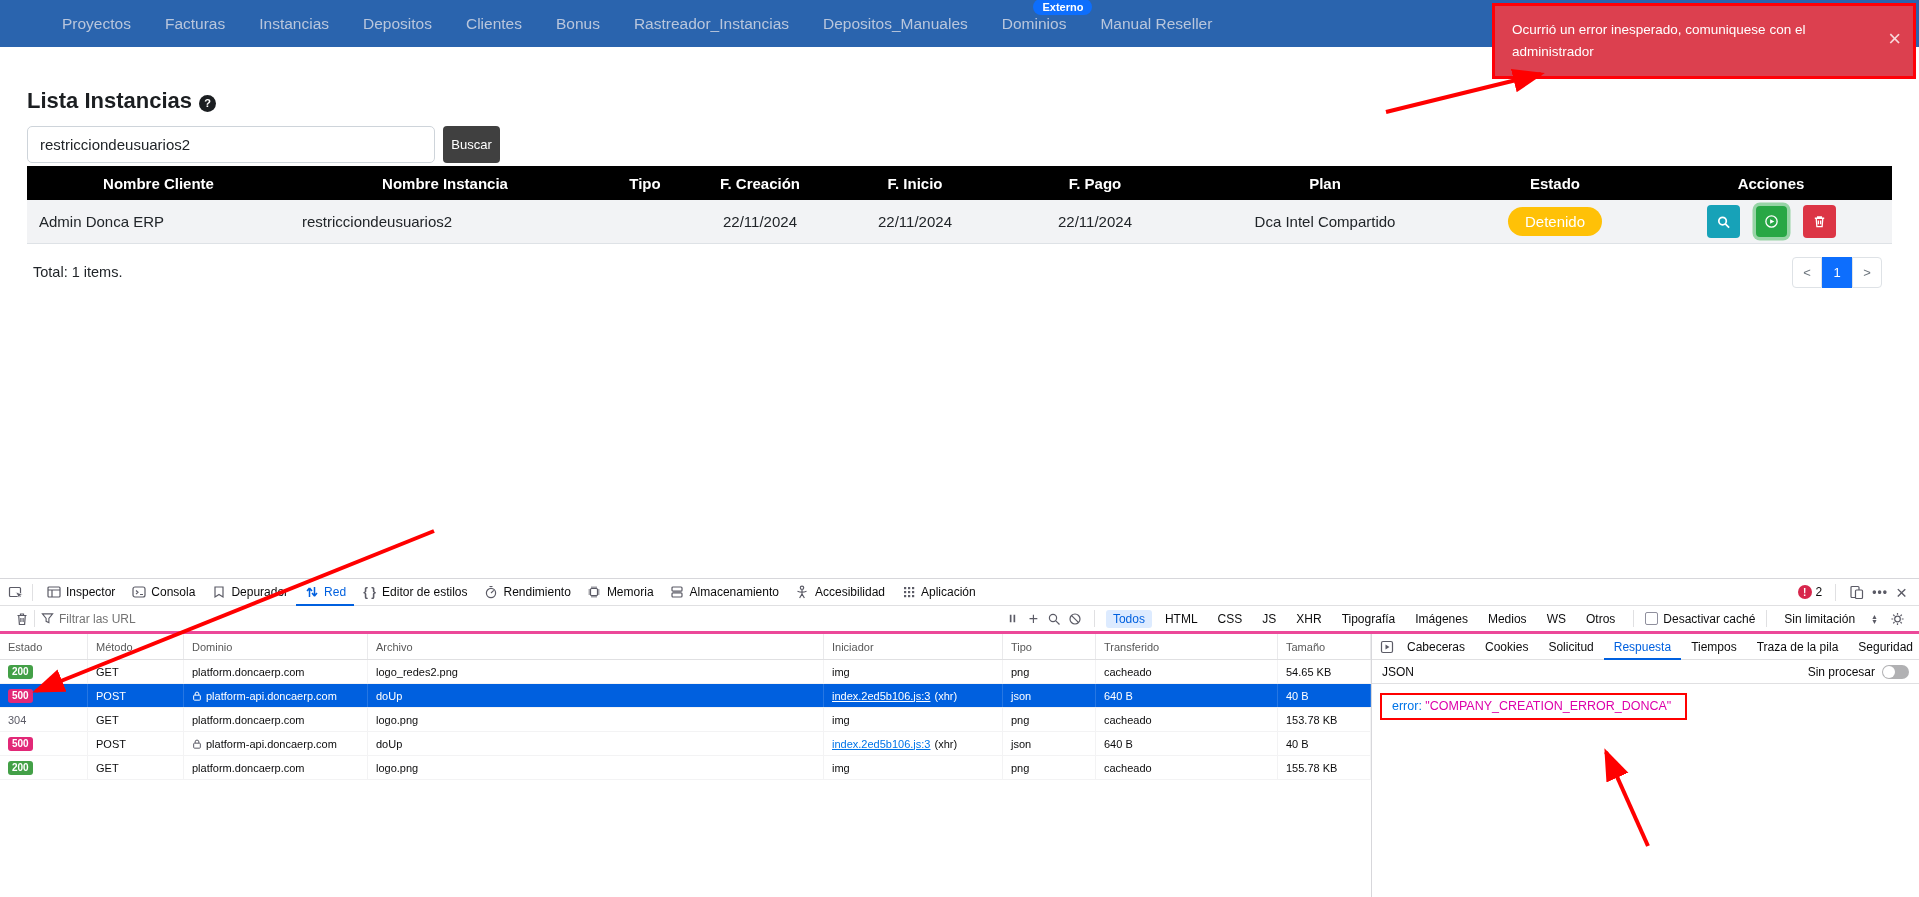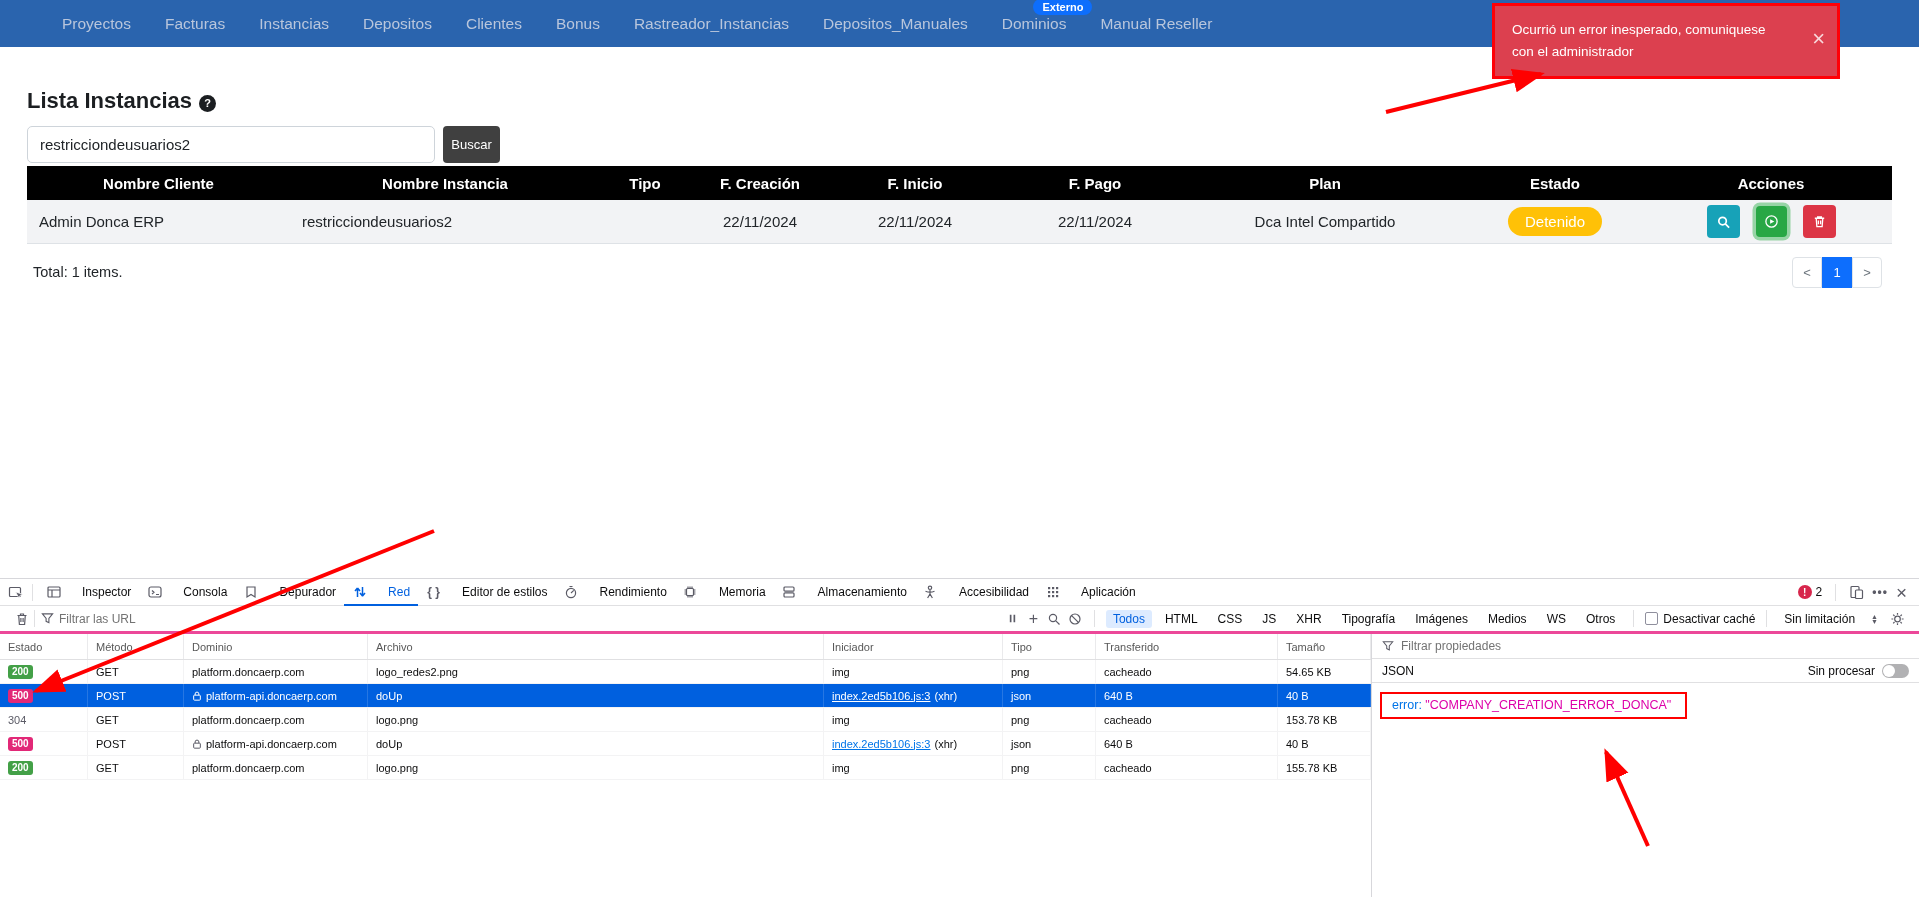--- a/index.html
+++ b/index.html
@@ -20,7 +20,7 @@
                    font-size:11px; font-weight:bold; padding:2px 9px; border-radius:10px; }
 
   
-  .toast-wrap { position:absolute; left:1492px; top:3px; width:348px; height:76px;
+  .toast-wrap { position:absolute; left:1492px; top:3px; width:424px; height:76px;
                 border:3px solid #ff0007; background:#dc404f; z-index:40; }
   .toast-msg { color:#fff; font-size:13.5px; line-height:1.65; padding:13px 52px 12px 17px; display:block; }
   .toast-close { position:absolute; right:12px; top:22px; color:rgba(255,255,255,.8); font-size:22px;

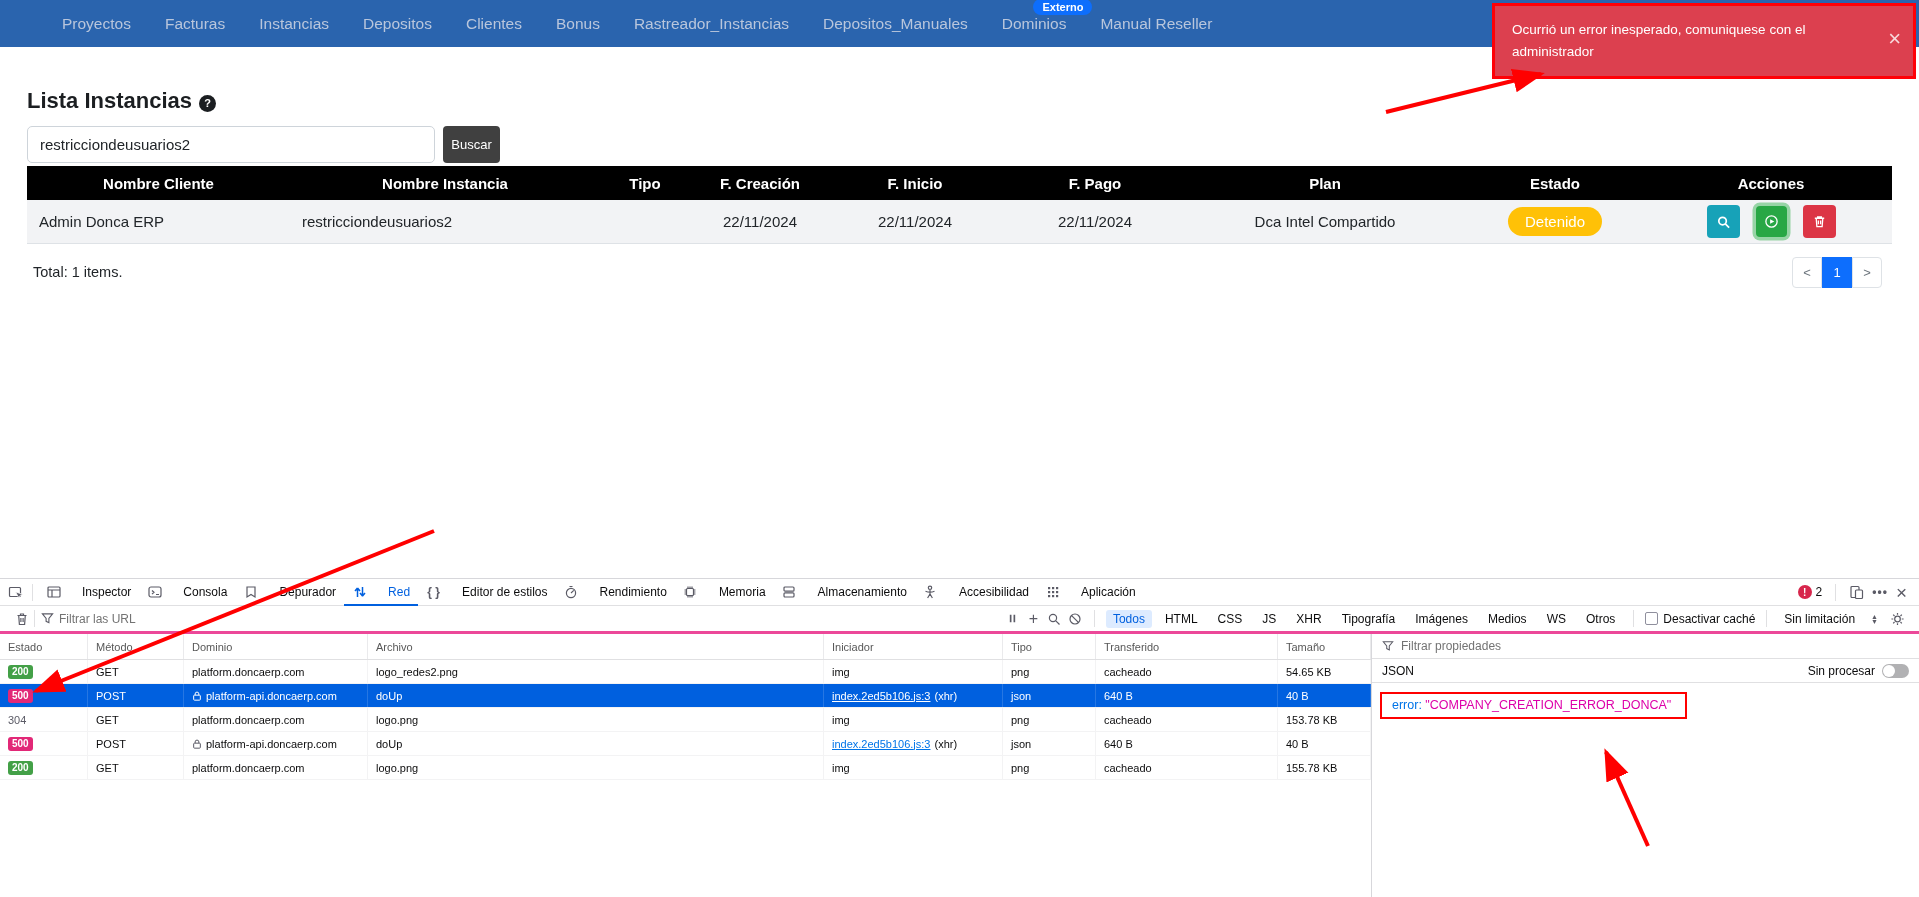--- a/index.html
+++ b/index.html
@@ -67,7 +67,7 @@
   .vsep { width:1px; height:17px; background:#e0e0e2; margin:0 5px; flex:none; }
 
   .dt-tabbar { height:27px; border-bottom:1px solid #e0e0e2; display:flex; align-items:center; padding:0 4px; }
-  .dt-tab { display:flex; align-items:center; gap:21px; padding:0 8px; height:27px; cursor:pointer; }
+  .dt-tab { display:flex; align-items:center; gap:5px; padding:0 8px; height:27px; cursor:pointer; }
   .dt-tab.active { color:#0060df; border-bottom:2px solid #0060df; padding-top:2px; }
   .dt-tab.active .ic svg { stroke:#0060df; }
   .dt-right { margin-left:auto; display:flex; align-items:center; gap:8px; padding-right:8px; }

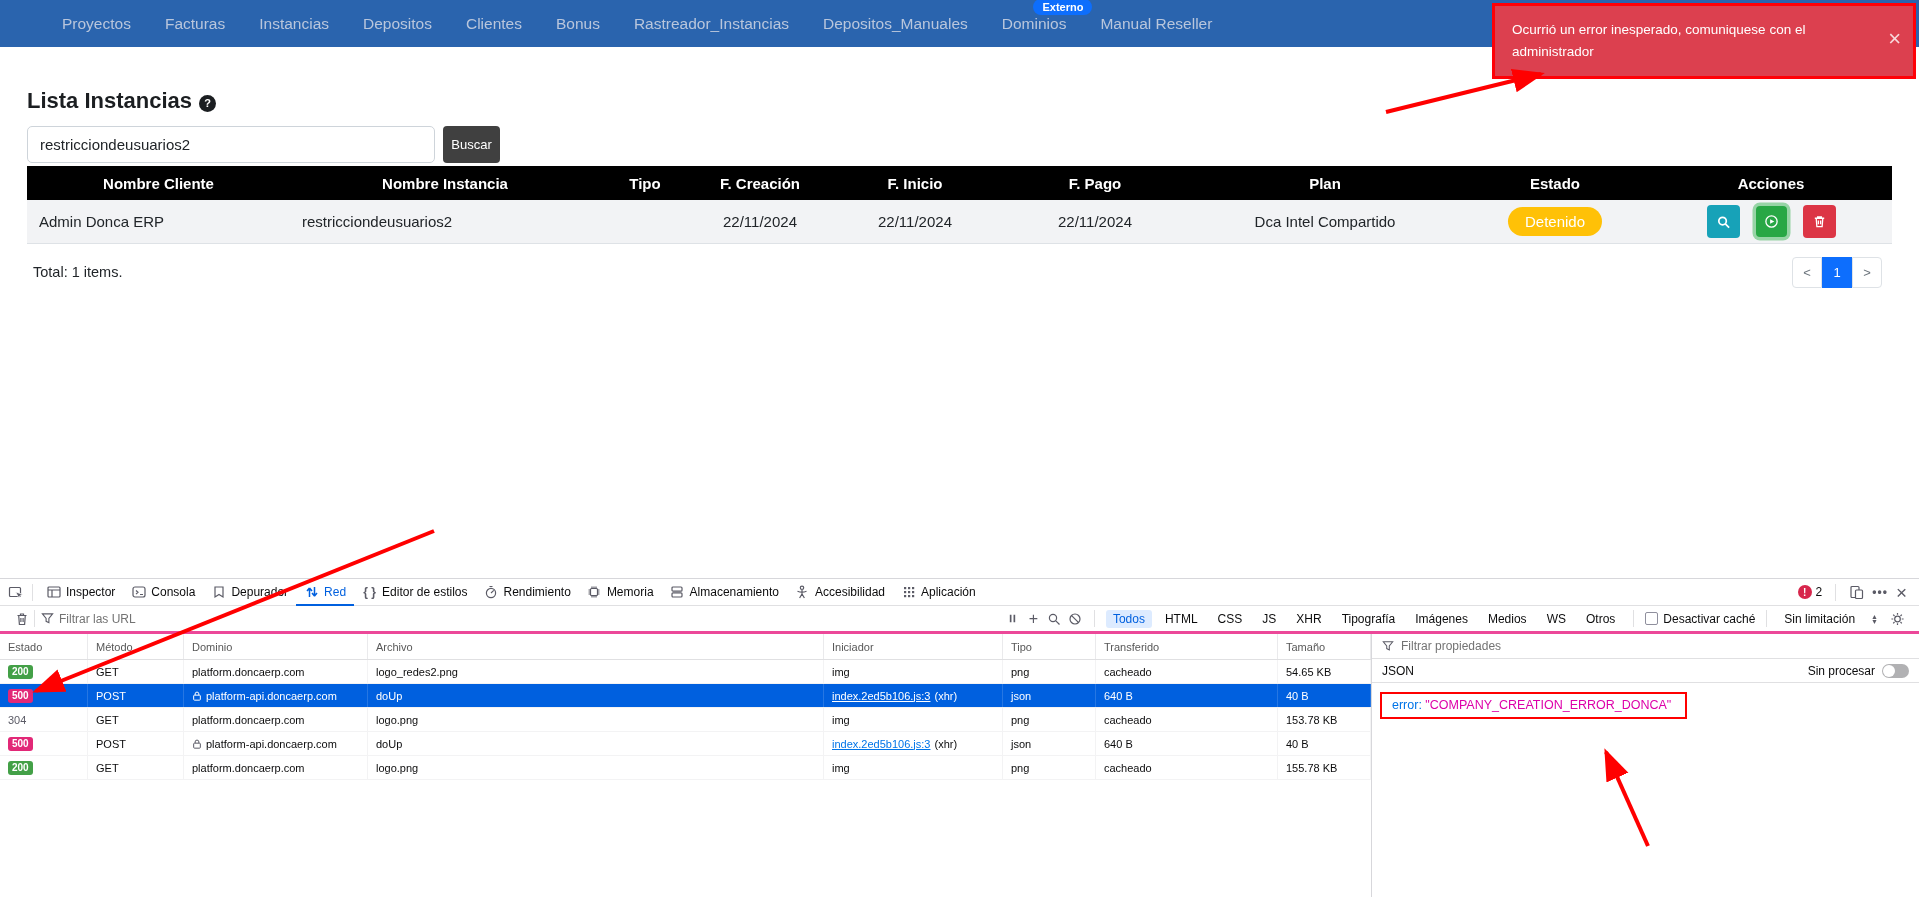--- a/index.html
+++ b/index.html
@@ -502,6 +502,22 @@
     </div>
 
     <div class="detail">
+      <div class="detail-tabs">
+        <span class="ic" style="margin:0 3px">
+          <svg viewBox="0 0 14 14" width="14" height="14">
+              <rect x="1.5" y="1.5" width="11" height="11" rx="1.5"></rect>
+              <path d="M5.5 4.5 L9.5 7 L5.5 9.5 Z" fill="#5b5b66" stroke="none"></path>
+            </svg>
+        </span>
+        <span class="d-tab">Cabeceras</span>
+        <span class="d-tab">Cookies</span>
+        <span class="d-tab">Solicitud</span>
+        <span class="d-tab active">Respuesta</span>
+        <span class="d-tab">Tiempos</span>
+        <span class="d-tab">Traza de la pila</span>
+        <span class="d-tab">Seguridad</span>
+
+      </div>
       <div class="detail-filter">
         <span class="ic">
           <svg viewBox="0 0 14 14" width="12" height="12">

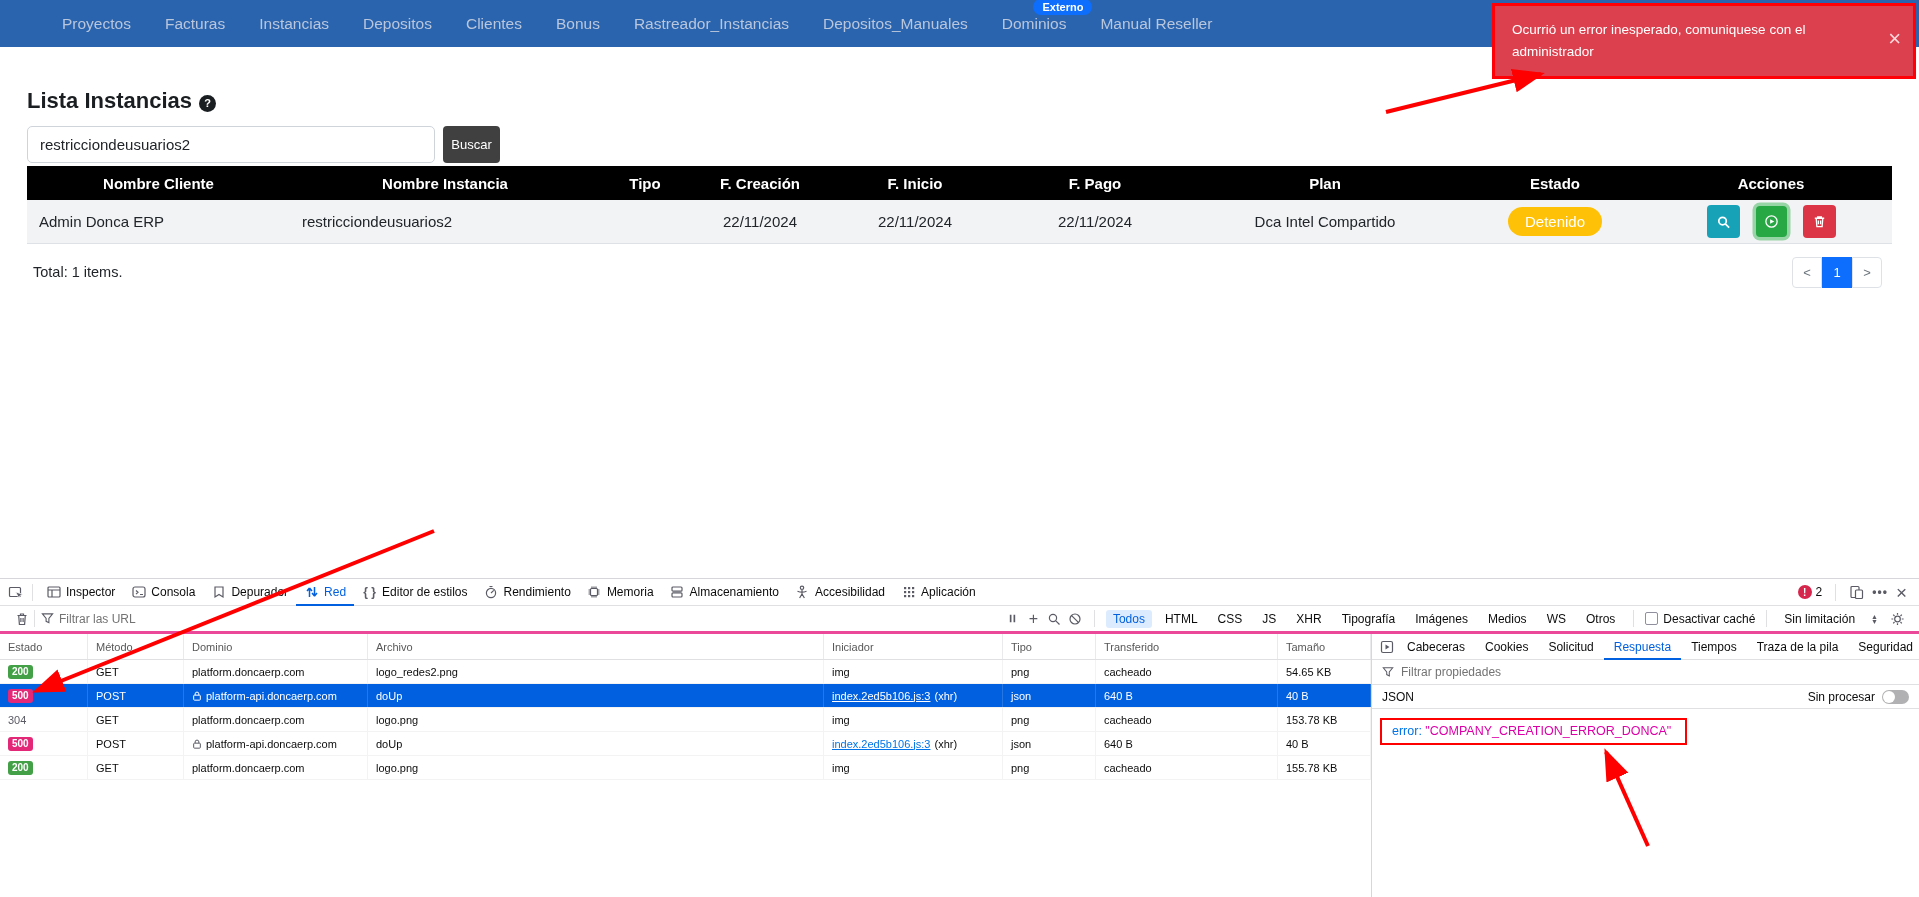--- a/index.html
+++ b/index.html
@@ -518,14 +518,6 @@
         <span class="d-tab">Seguridad</span>
 
       </div>
-      <div class="detail-filter">
-        <span class="ic">
-          <svg viewBox="0 0 14 14" width="12" height="12">
-              <path d="M1.5 2 H12.5 L8.5 7 V11.5 L5.5 10 V7 Z"></path>
-            </svg>
-        </span>
-        <span>Filtrar propiedades</span>
-      </div>
       <div class="json-bar">
         <span>JSON</span>
         <span class="json-right">

